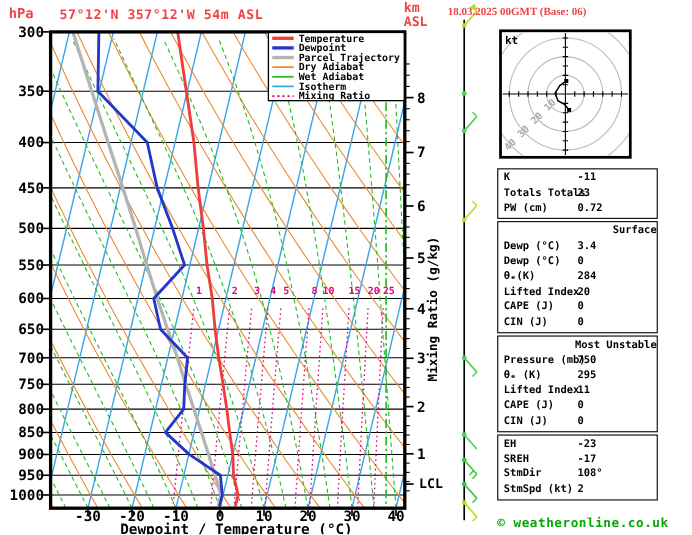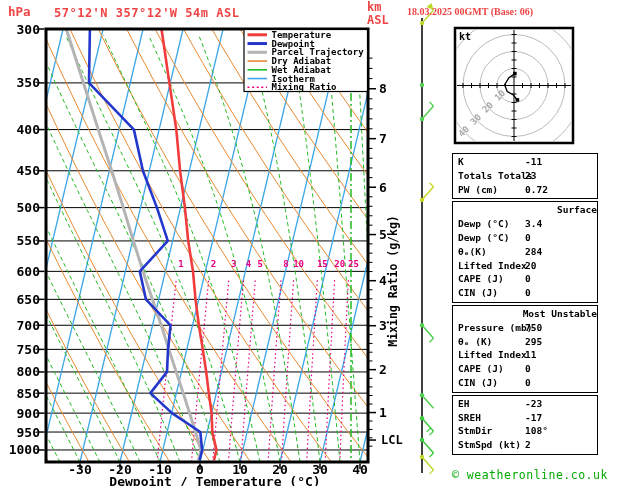--- a/index.html
+++ b/index.html
@@ -18,7 +18,7 @@
   .stitle{text-align:right;line-height:13.8px;}
   .srow{position:relative;line-height:13.8px;padding-left:5px;white-space:pre;}
   .sval{position:absolute;left:72px;top:0;}
-  #copyright{position:absolute;left:452px;top:468px;font-size:11.5px;font-weight:normal;
+  #copyright{position:absolute;left:452px;top:468px;font-size:11.5px;font-weight:bold;
              color:#00aa00;letter-spacing:0.5px;}
 </style>
 </head>

